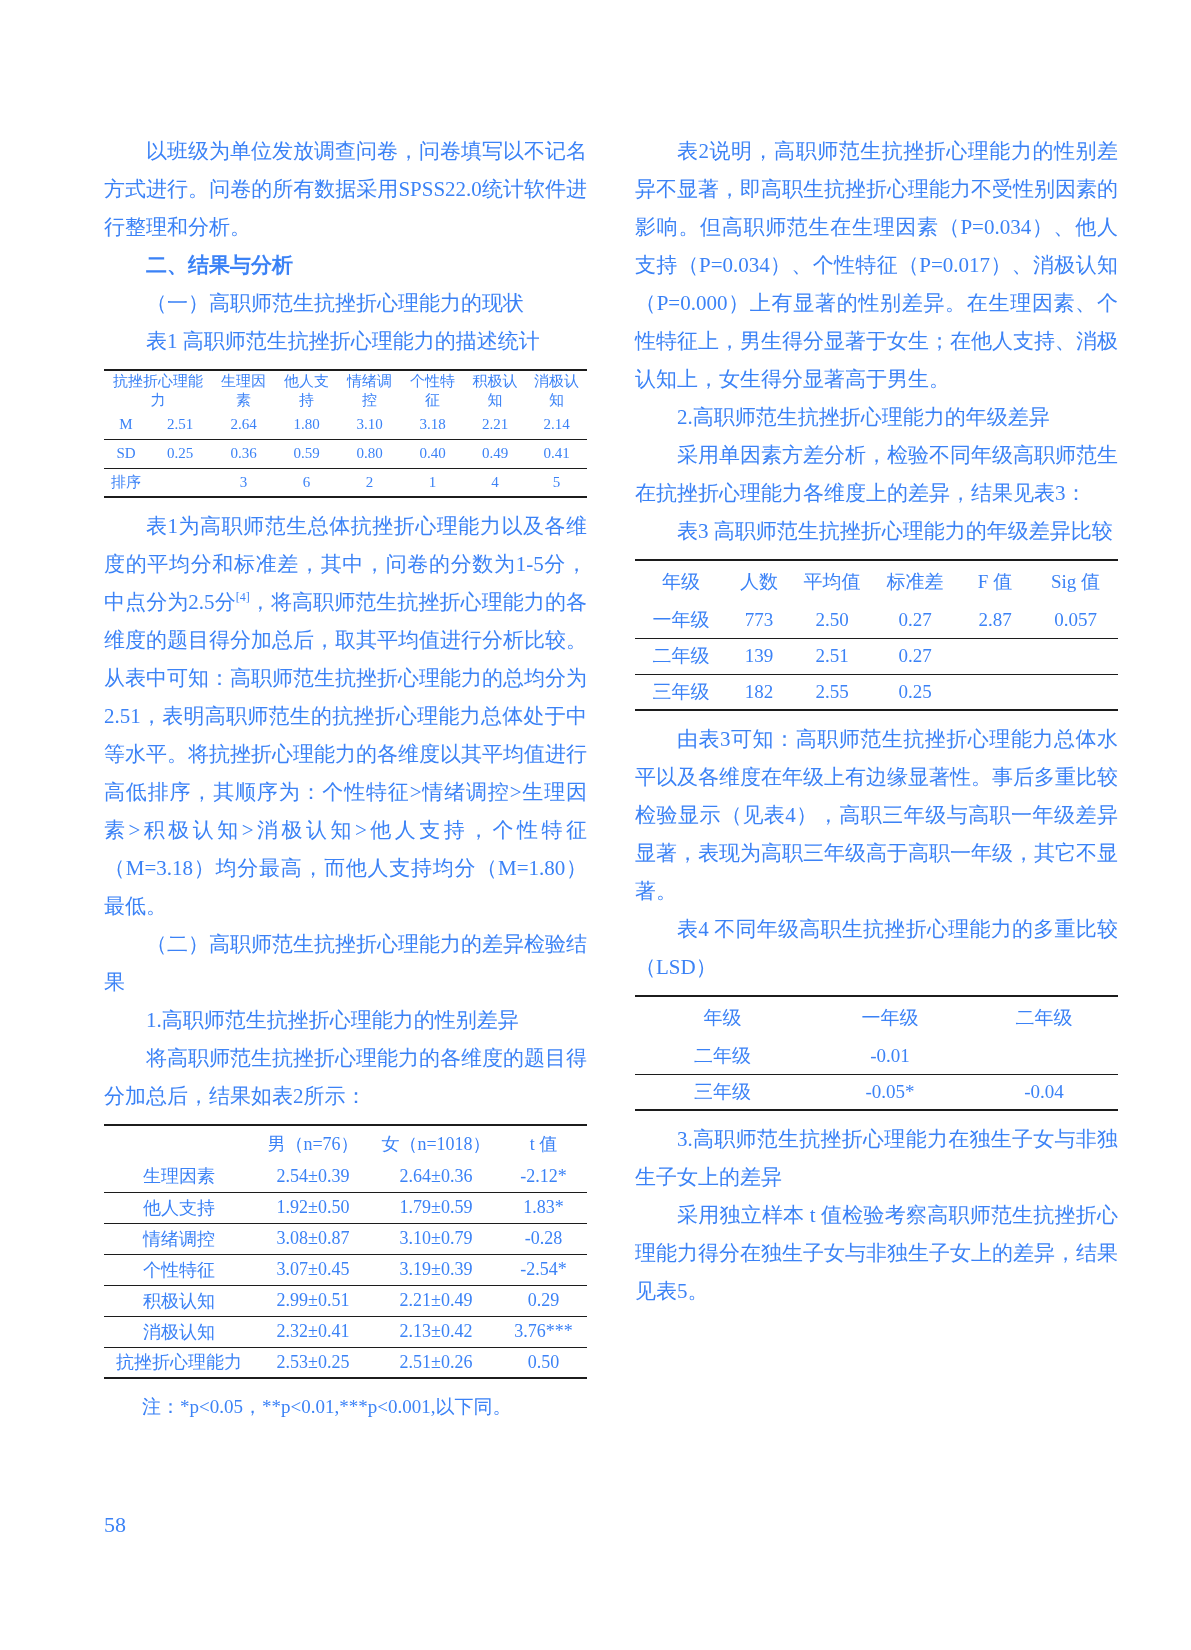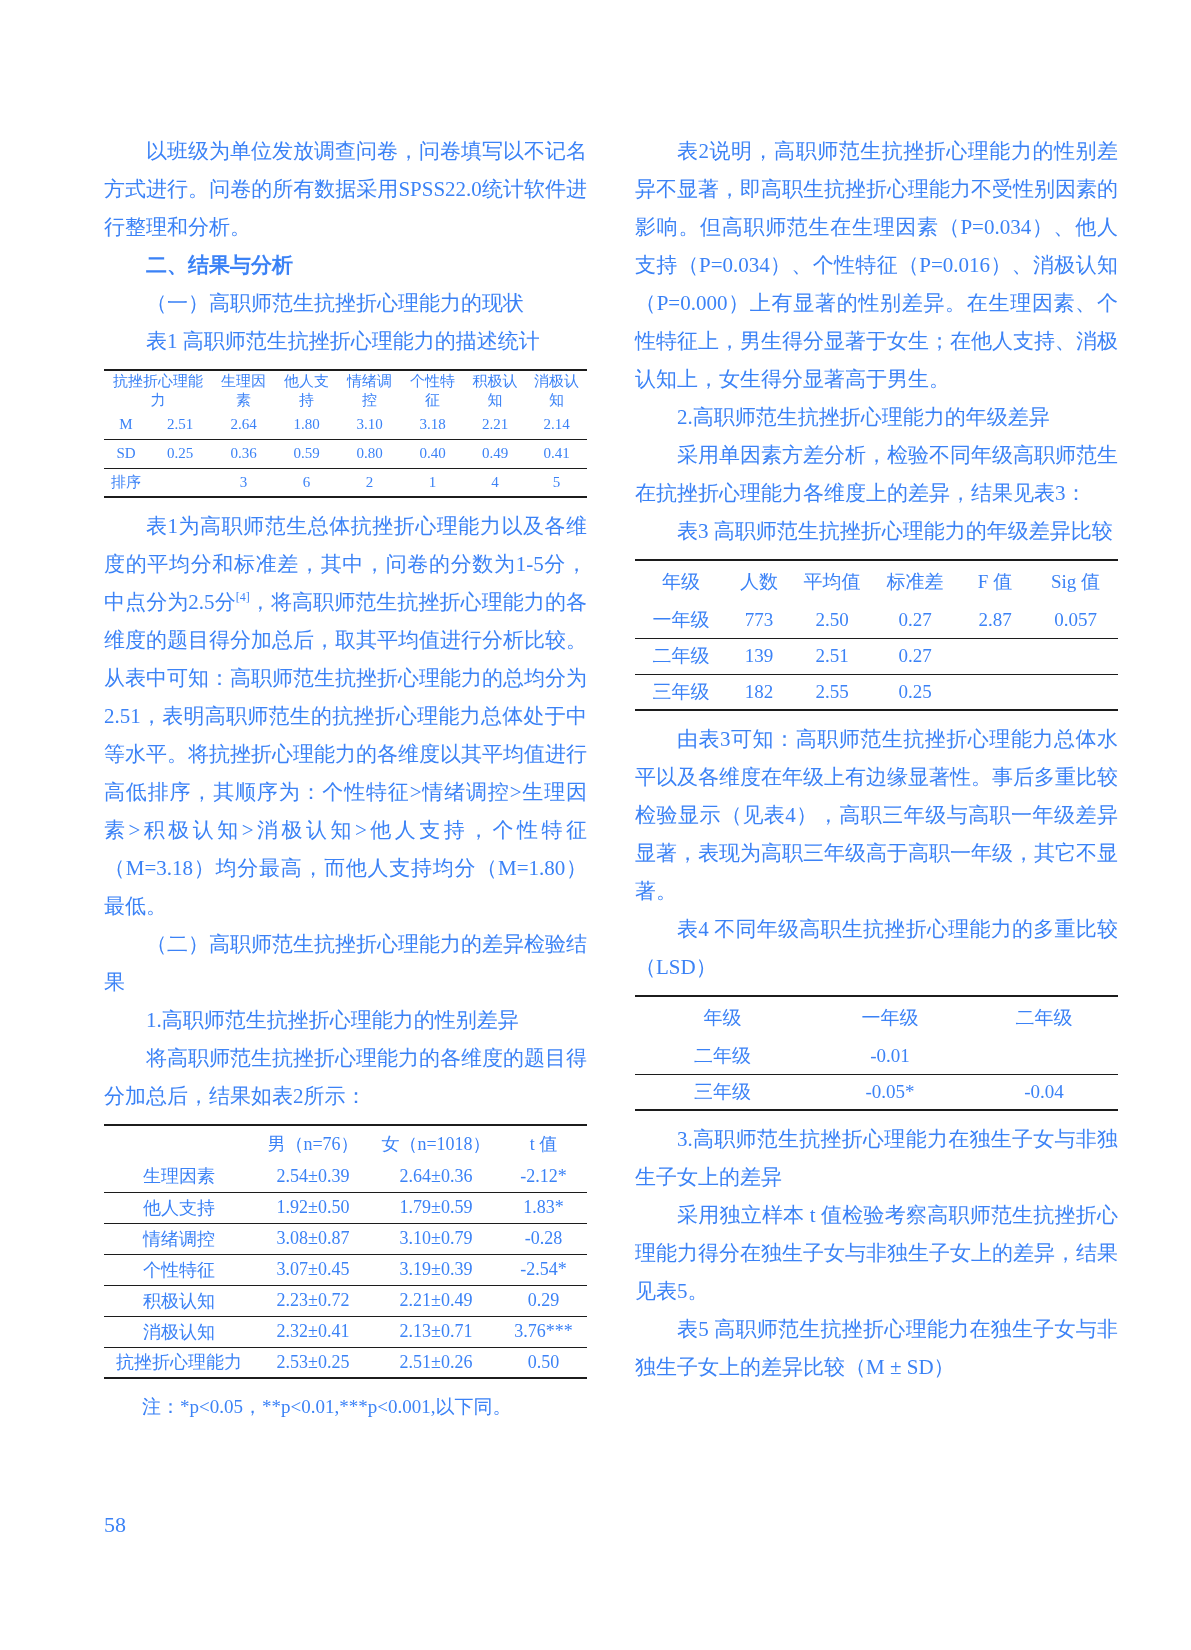--- a/index.html
+++ b/index.html
@@ -200,7 +200,7 @@
     </div>
 
     <div class="col">
-      <p>表2说明，高职师范生抗挫折心理能力的性别差异不显著，即高职生抗挫折心理能力不受性别因素的影响。但高职师范生在生理因素（P=0.034）、他人支持（P=0.034）、个性特征（P=0.016）、消极认知（P=0.000）上有显著的性别差异。在生理因素、个性特征上，男生得分显著于女生；在他人支持、消极认知上，女生得分显著高于男生。</p>
+      <p>表2说明，高职师范生抗挫折心理能力的性别差异不显著，即高职生抗挫折心理能力不受性别因素的影响。但高职师范生在生理因素（P=0.034）、他人支持（P=0.034）、个性特征（P=0.017）、消极认知（P=0.000）上有显著的性别差异。在生理因素、个性特征上，男生得分显著于女生；在他人支持、消极认知上，女生得分显著高于男生。</p>
       <p>2.高职师范生抗挫折心理能力的年级差异</p>
       <p>采用单因素方差分析，检验不同年级高职师范生在抗挫折心理能力各维度上的差异，结果见表3：</p>
       <p class="caption-t3">表3 高职师范生抗挫折心理能力的年级差异比较</p>

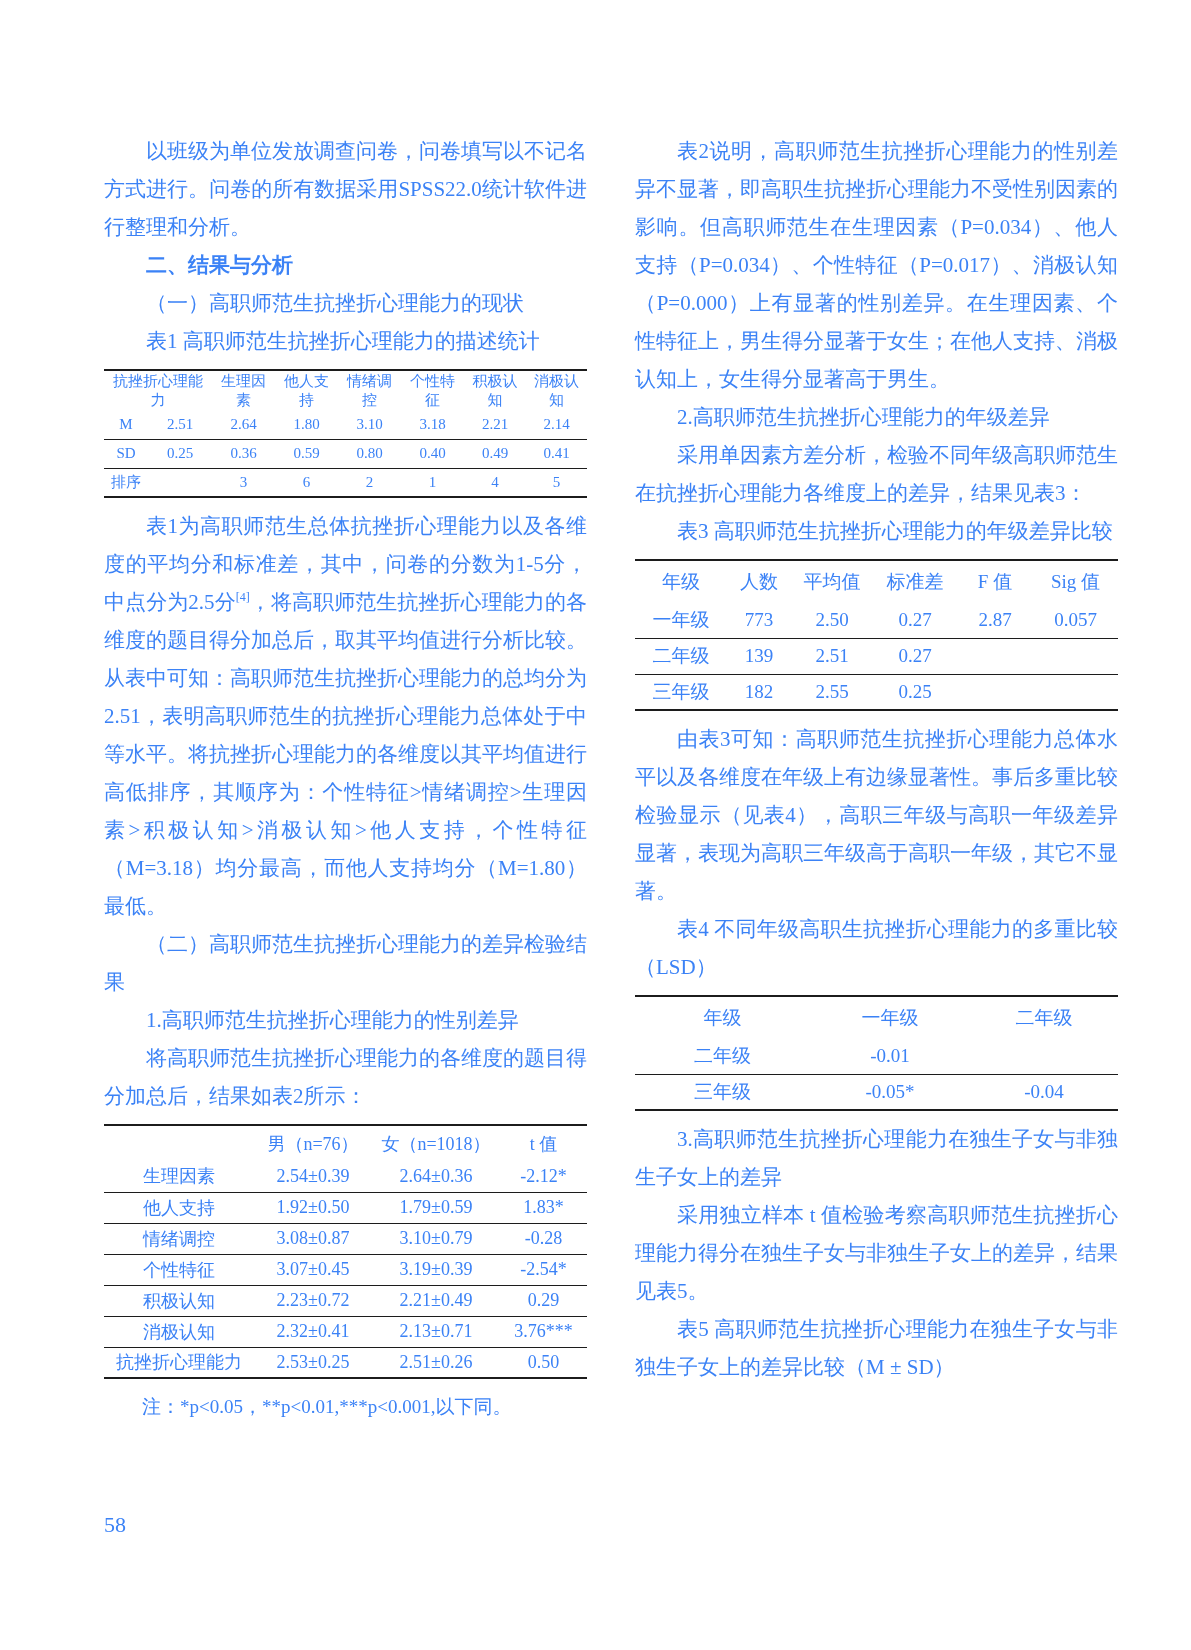--- a/index.html
+++ b/index.html
@@ -177,7 +177,7 @@
           </tr>
           <tr>
             <td class="cell-left">积极认知</td>
-            <td>2.23±0.72</td>
+            <td>2.99±0.51</td>
             <td>2.21±0.49</td>
             <td>0.29</td>
           </tr>

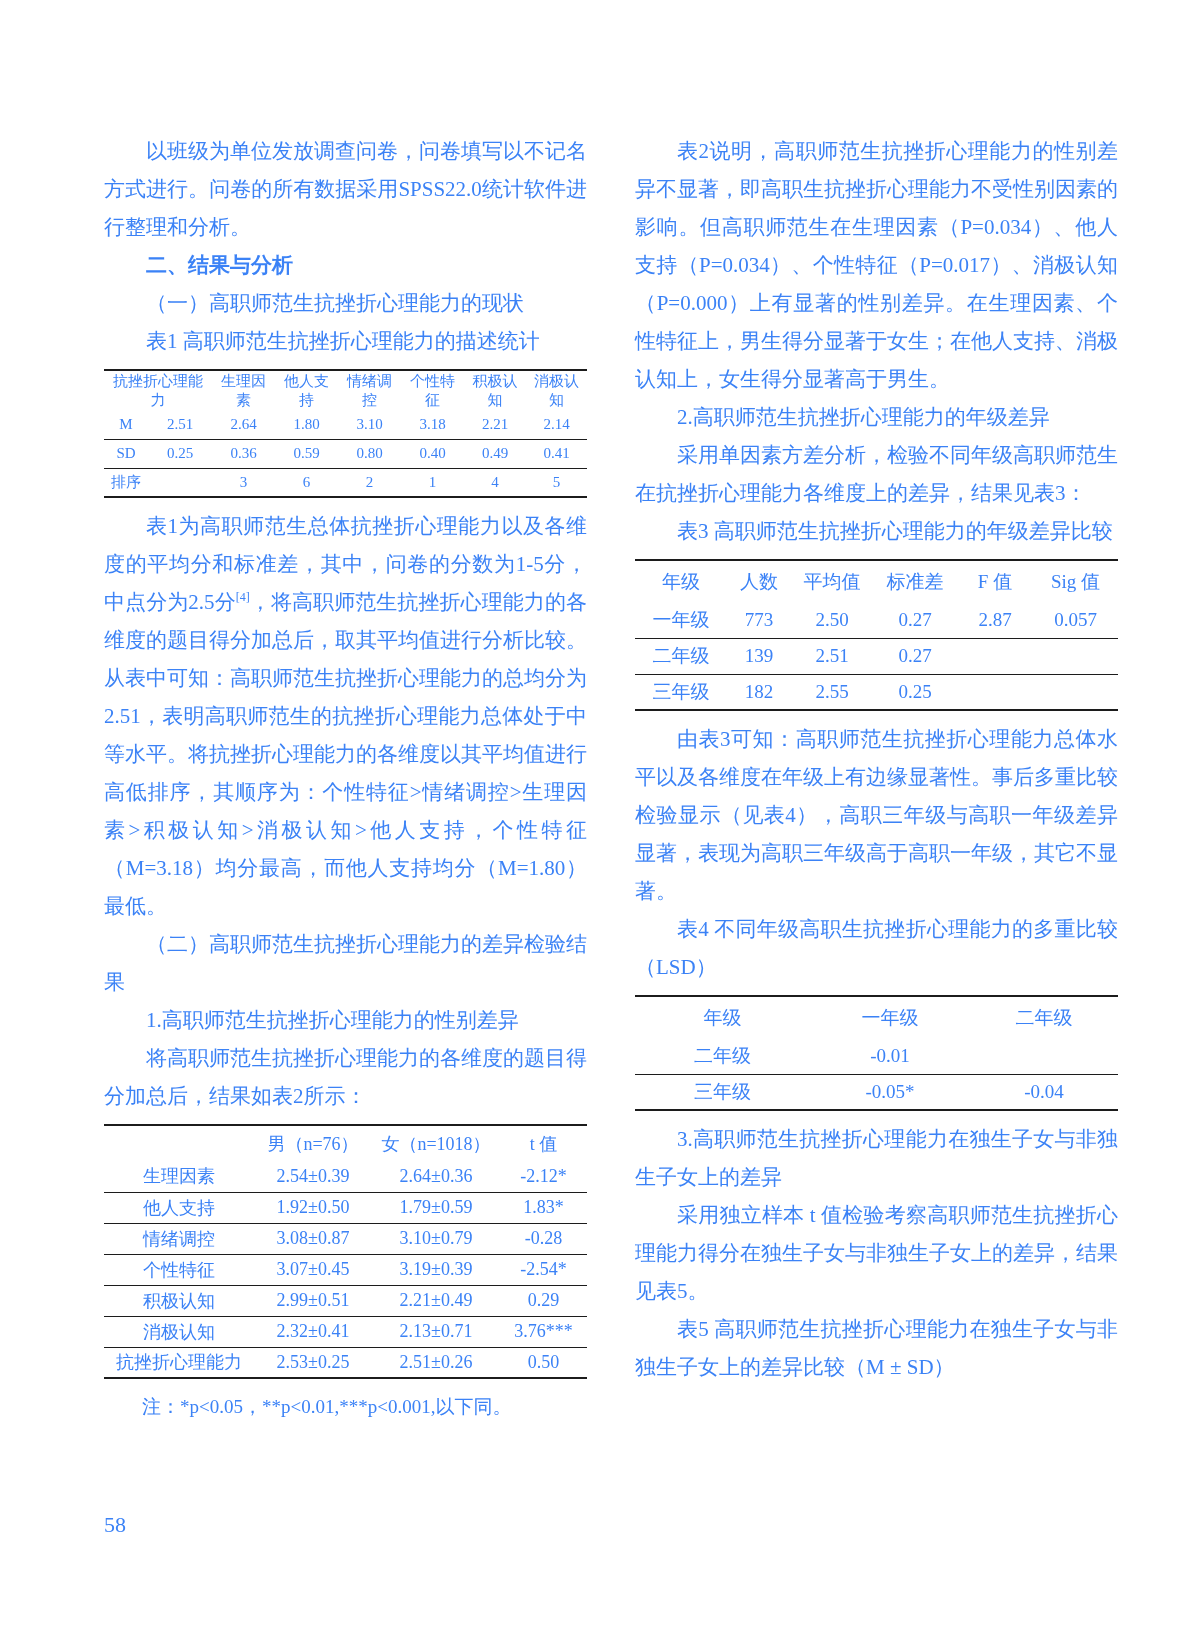--- a/index.html
+++ b/index.html
@@ -184,7 +184,7 @@
           <tr>
             <td class="cell-left">消极认知</td>
             <td>2.32±0.41</td>
-            <td>2.13±0.71</td>
+            <td>2.13±0.42</td>
             <td>3.76***</td>
           </tr>
           <tr>

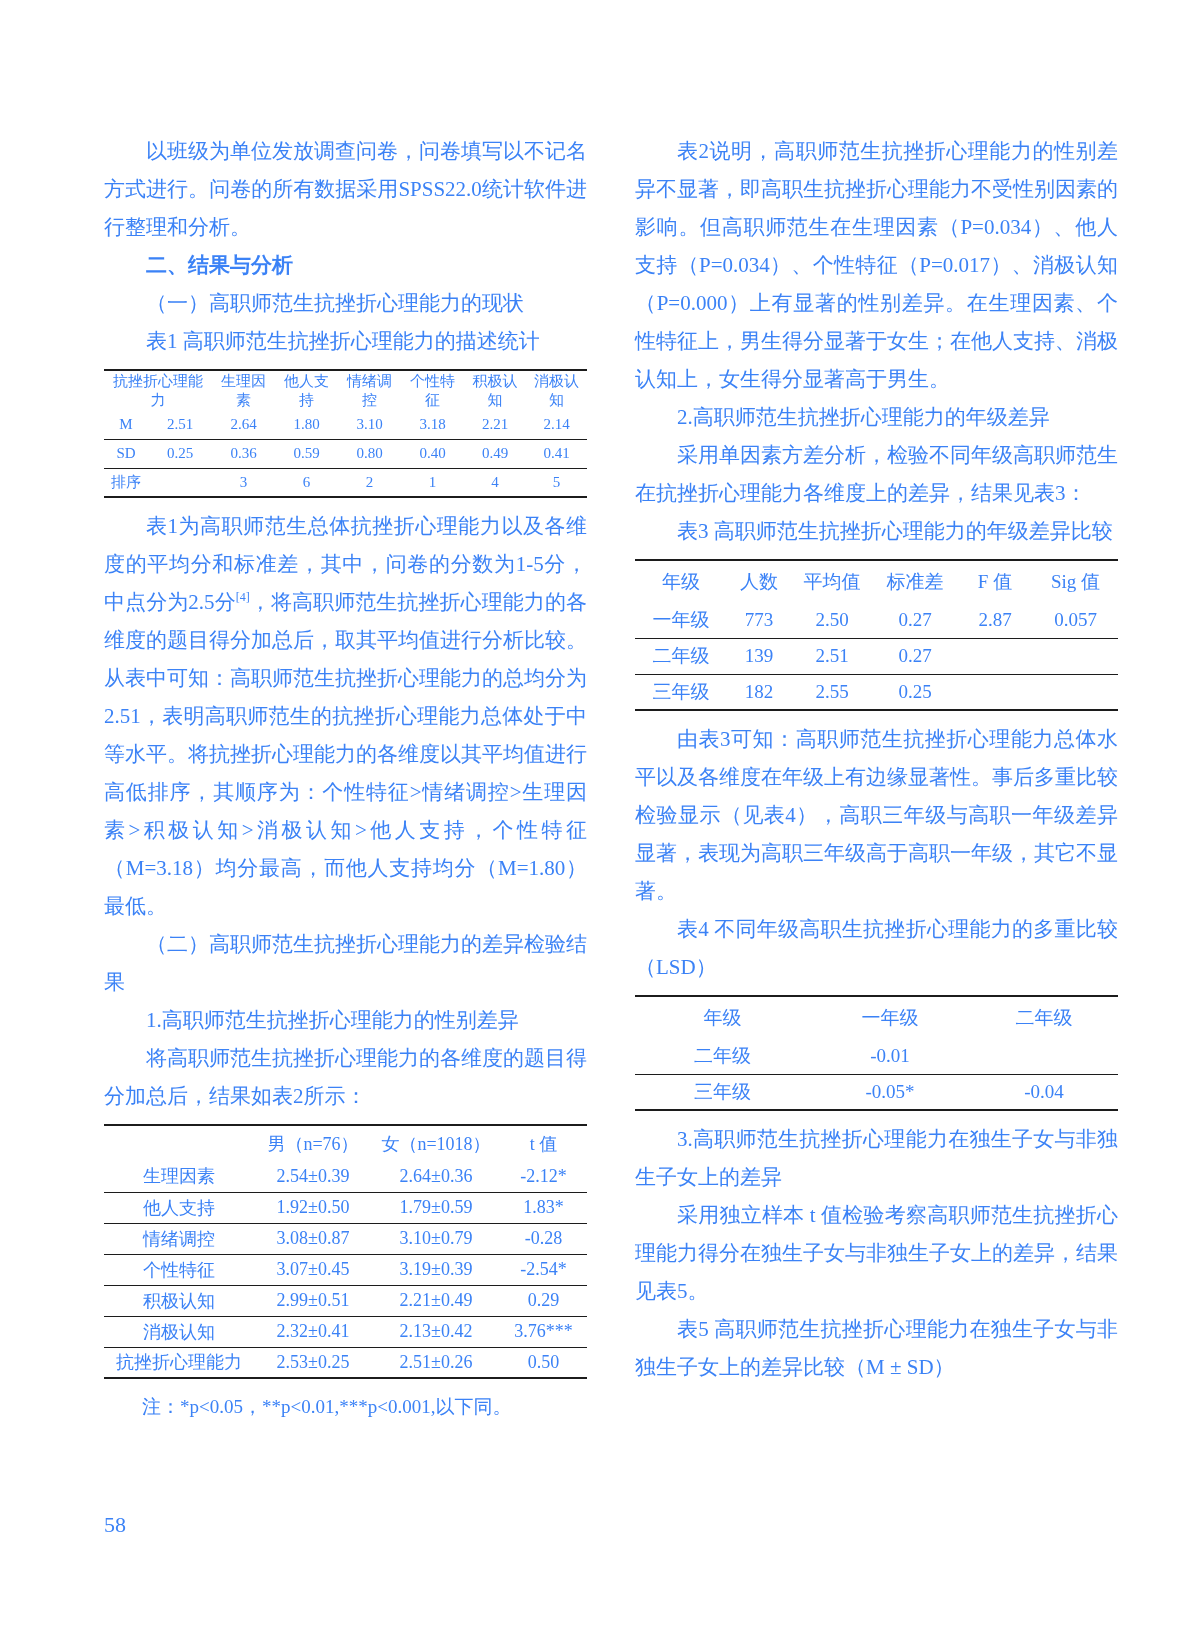--- a/index.html
+++ b/index.html
@@ -284,7 +284,6 @@
 
       <p>3.高职师范生抗挫折心理能力在独生子女与非独生子女上的差异</p>
       <p>采用独立样本 t 值检验考察高职师范生抗挫折心理能力得分在独生子女与非独生子女上的差异，结果见表5。</p>
-      <p>表5 高职师范生抗挫折心理能力在独生子女与非独生子女上的差异比较（M ± SD）</p>
     </div>
   </div>
 

